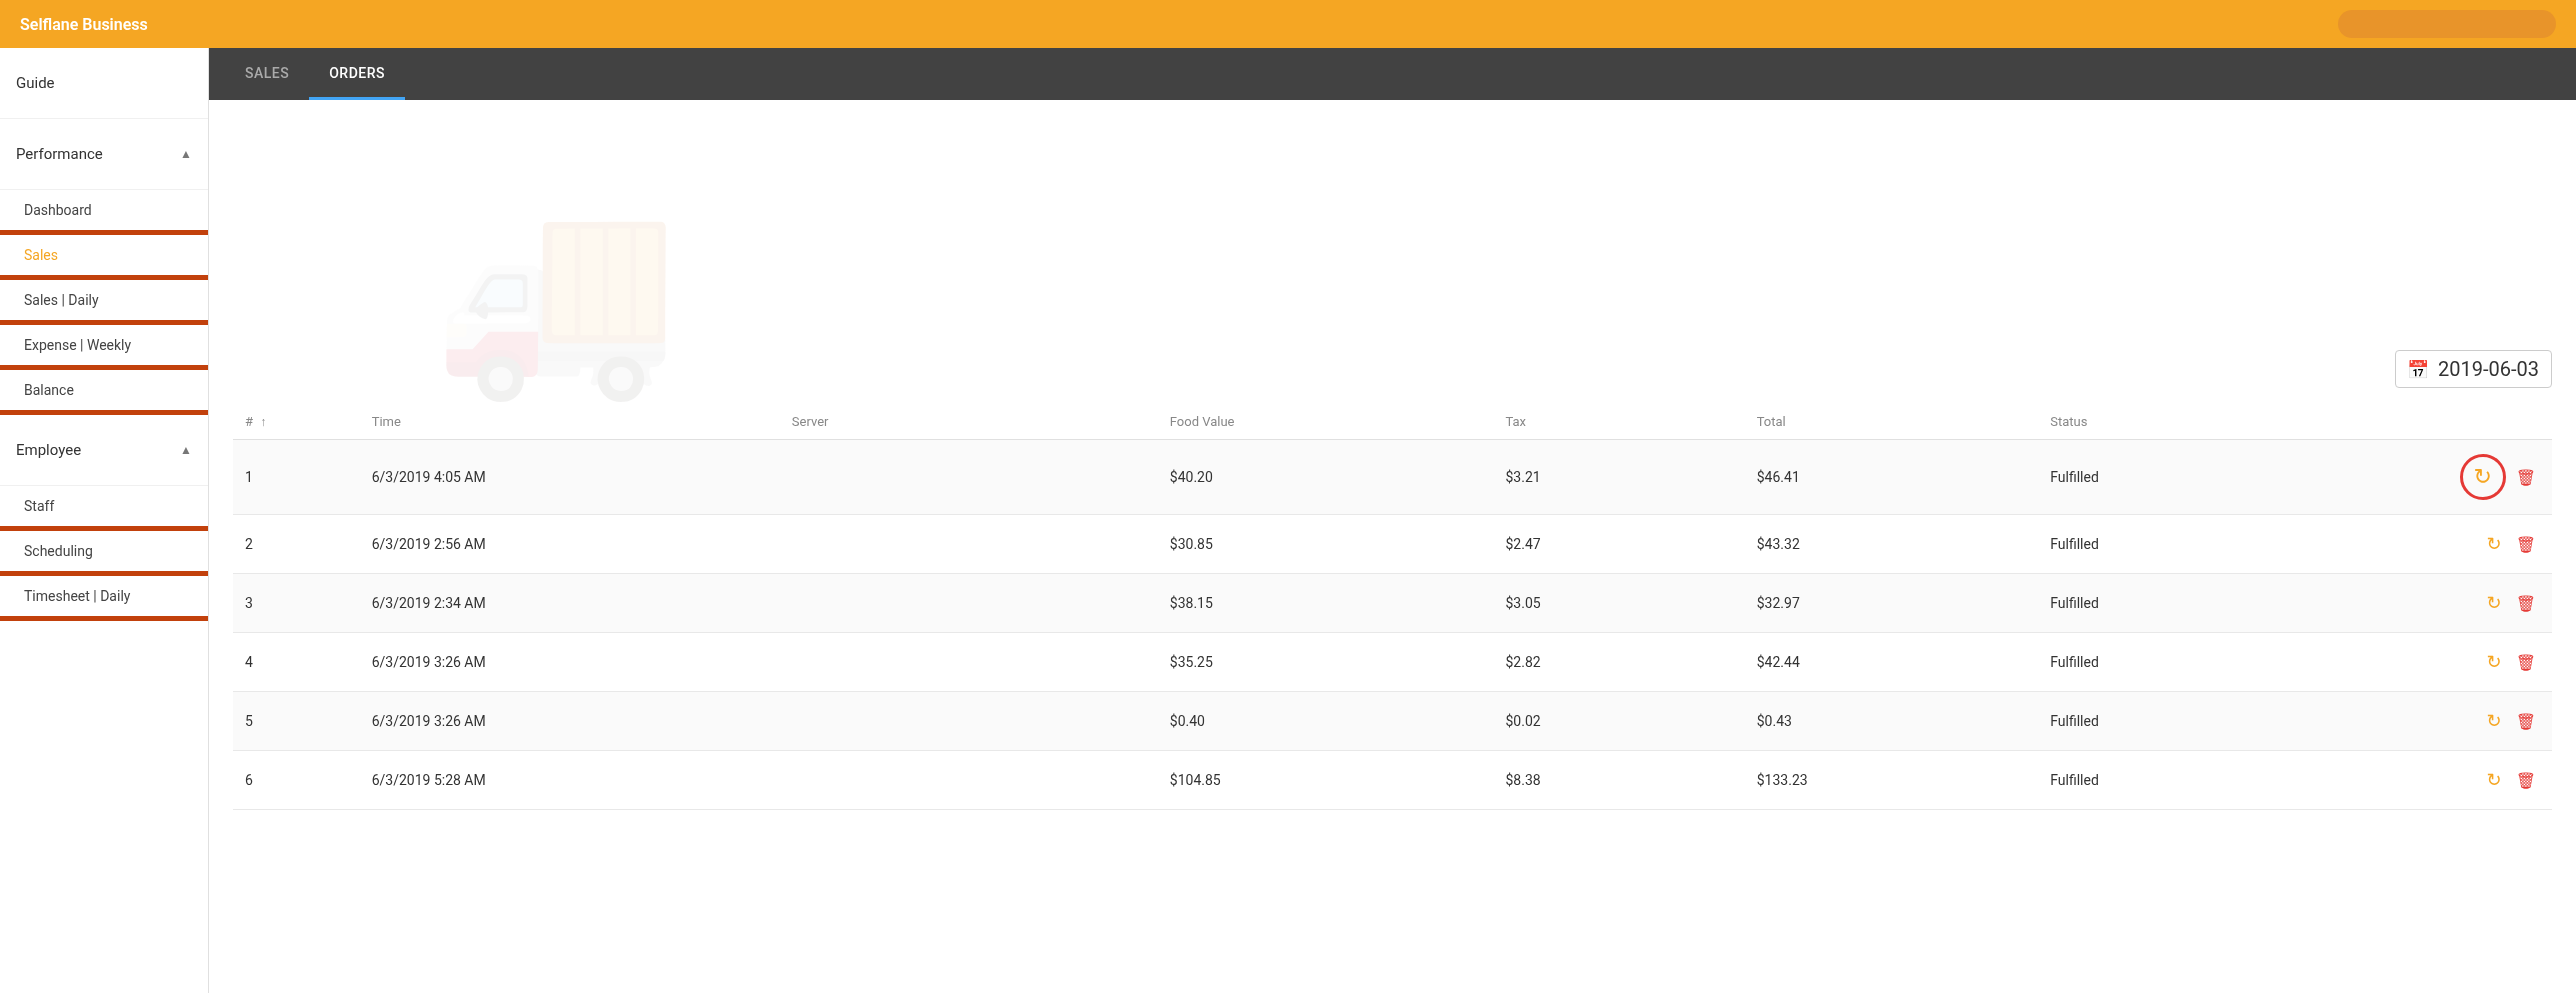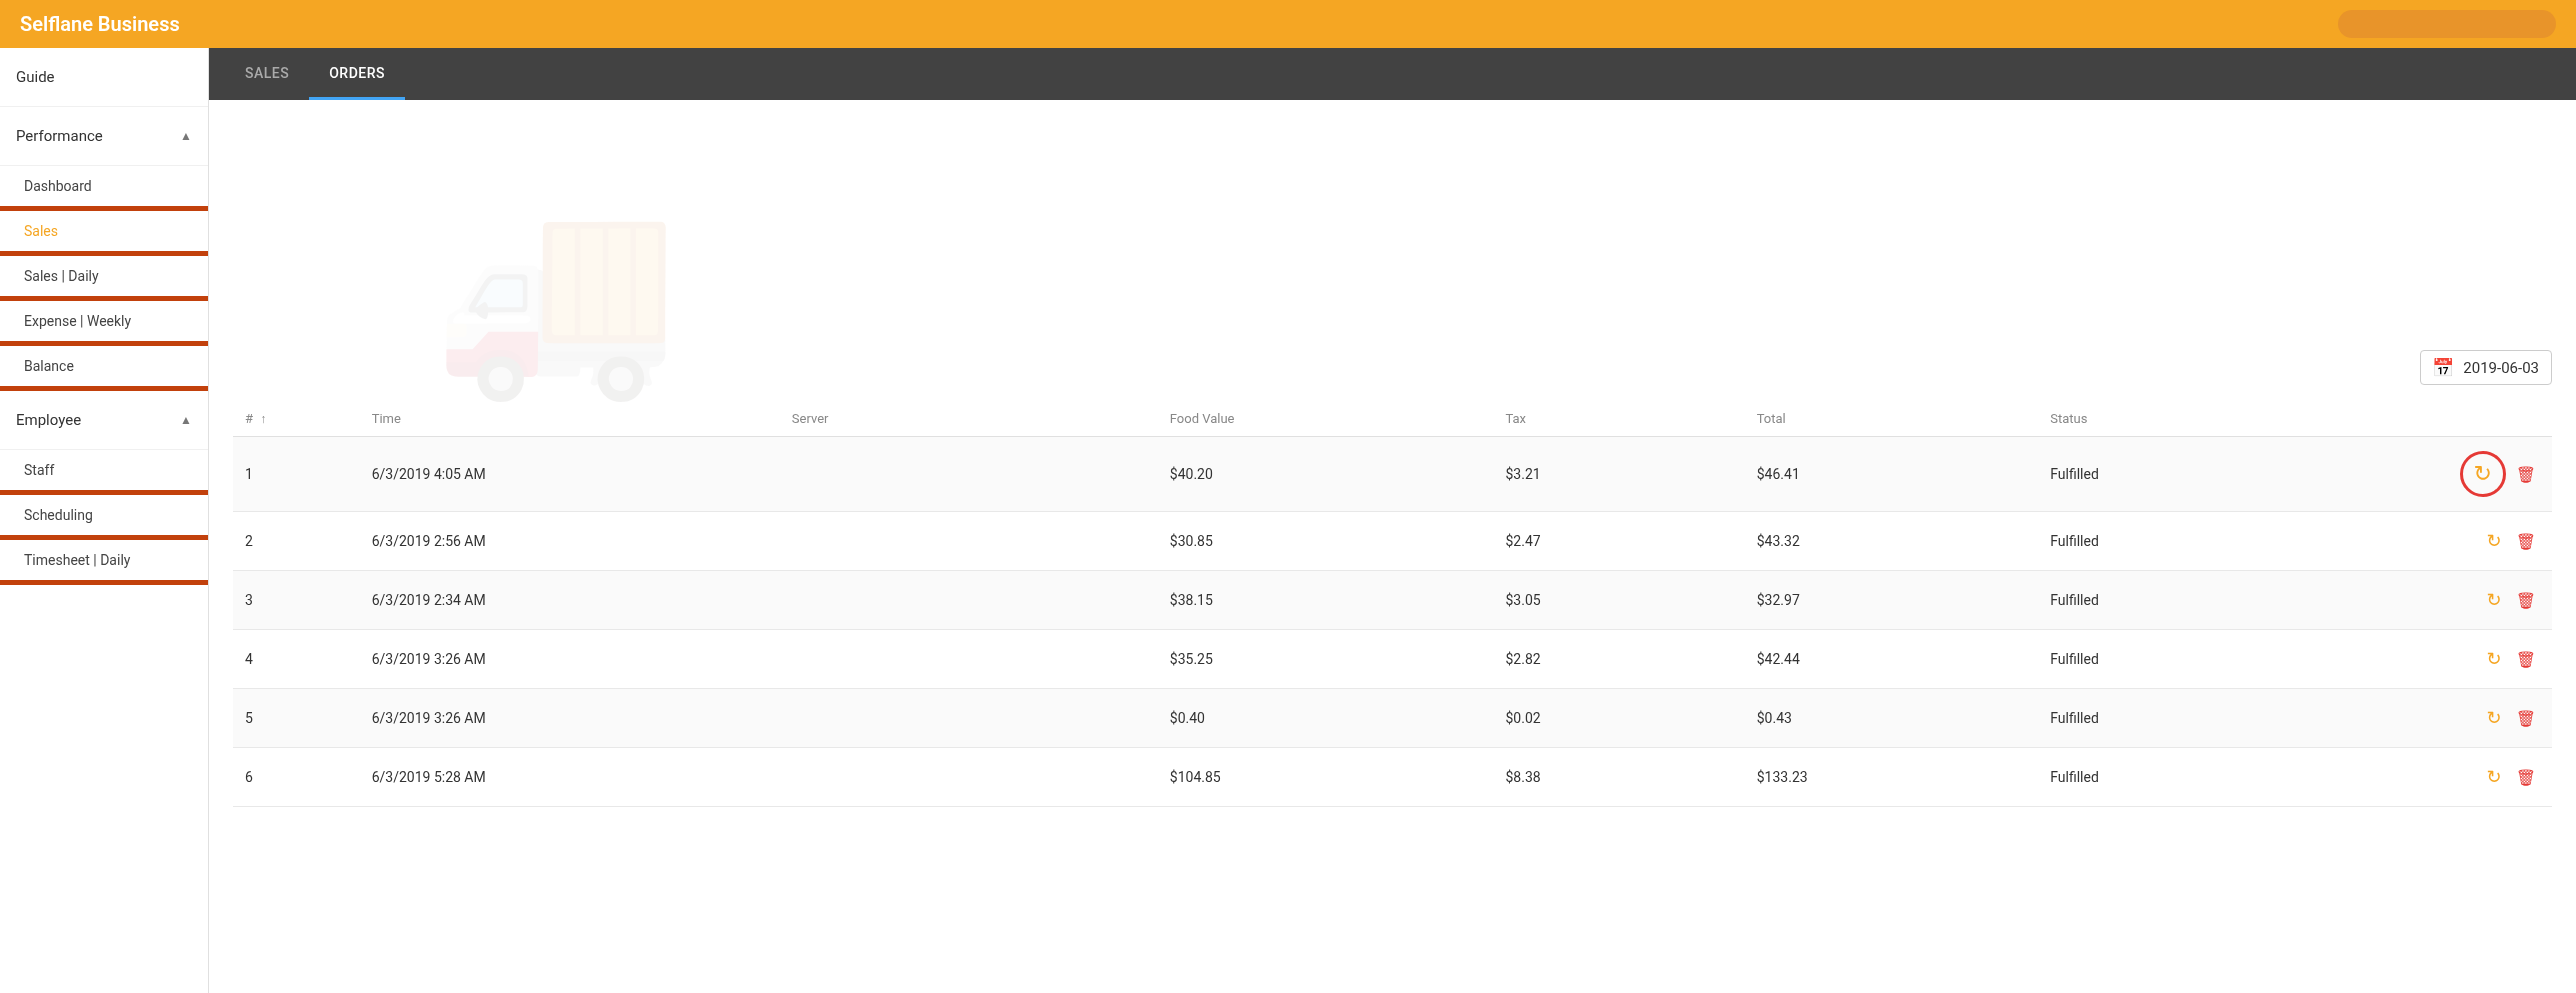--- a/index.html
+++ b/index.html
@@ -15,7 +15,7 @@
     }
     .header-title {
       color: white;
-      font-size: 20px;
+      font-size: 16px;
       font-weight: 600;
     }
     .header-right {

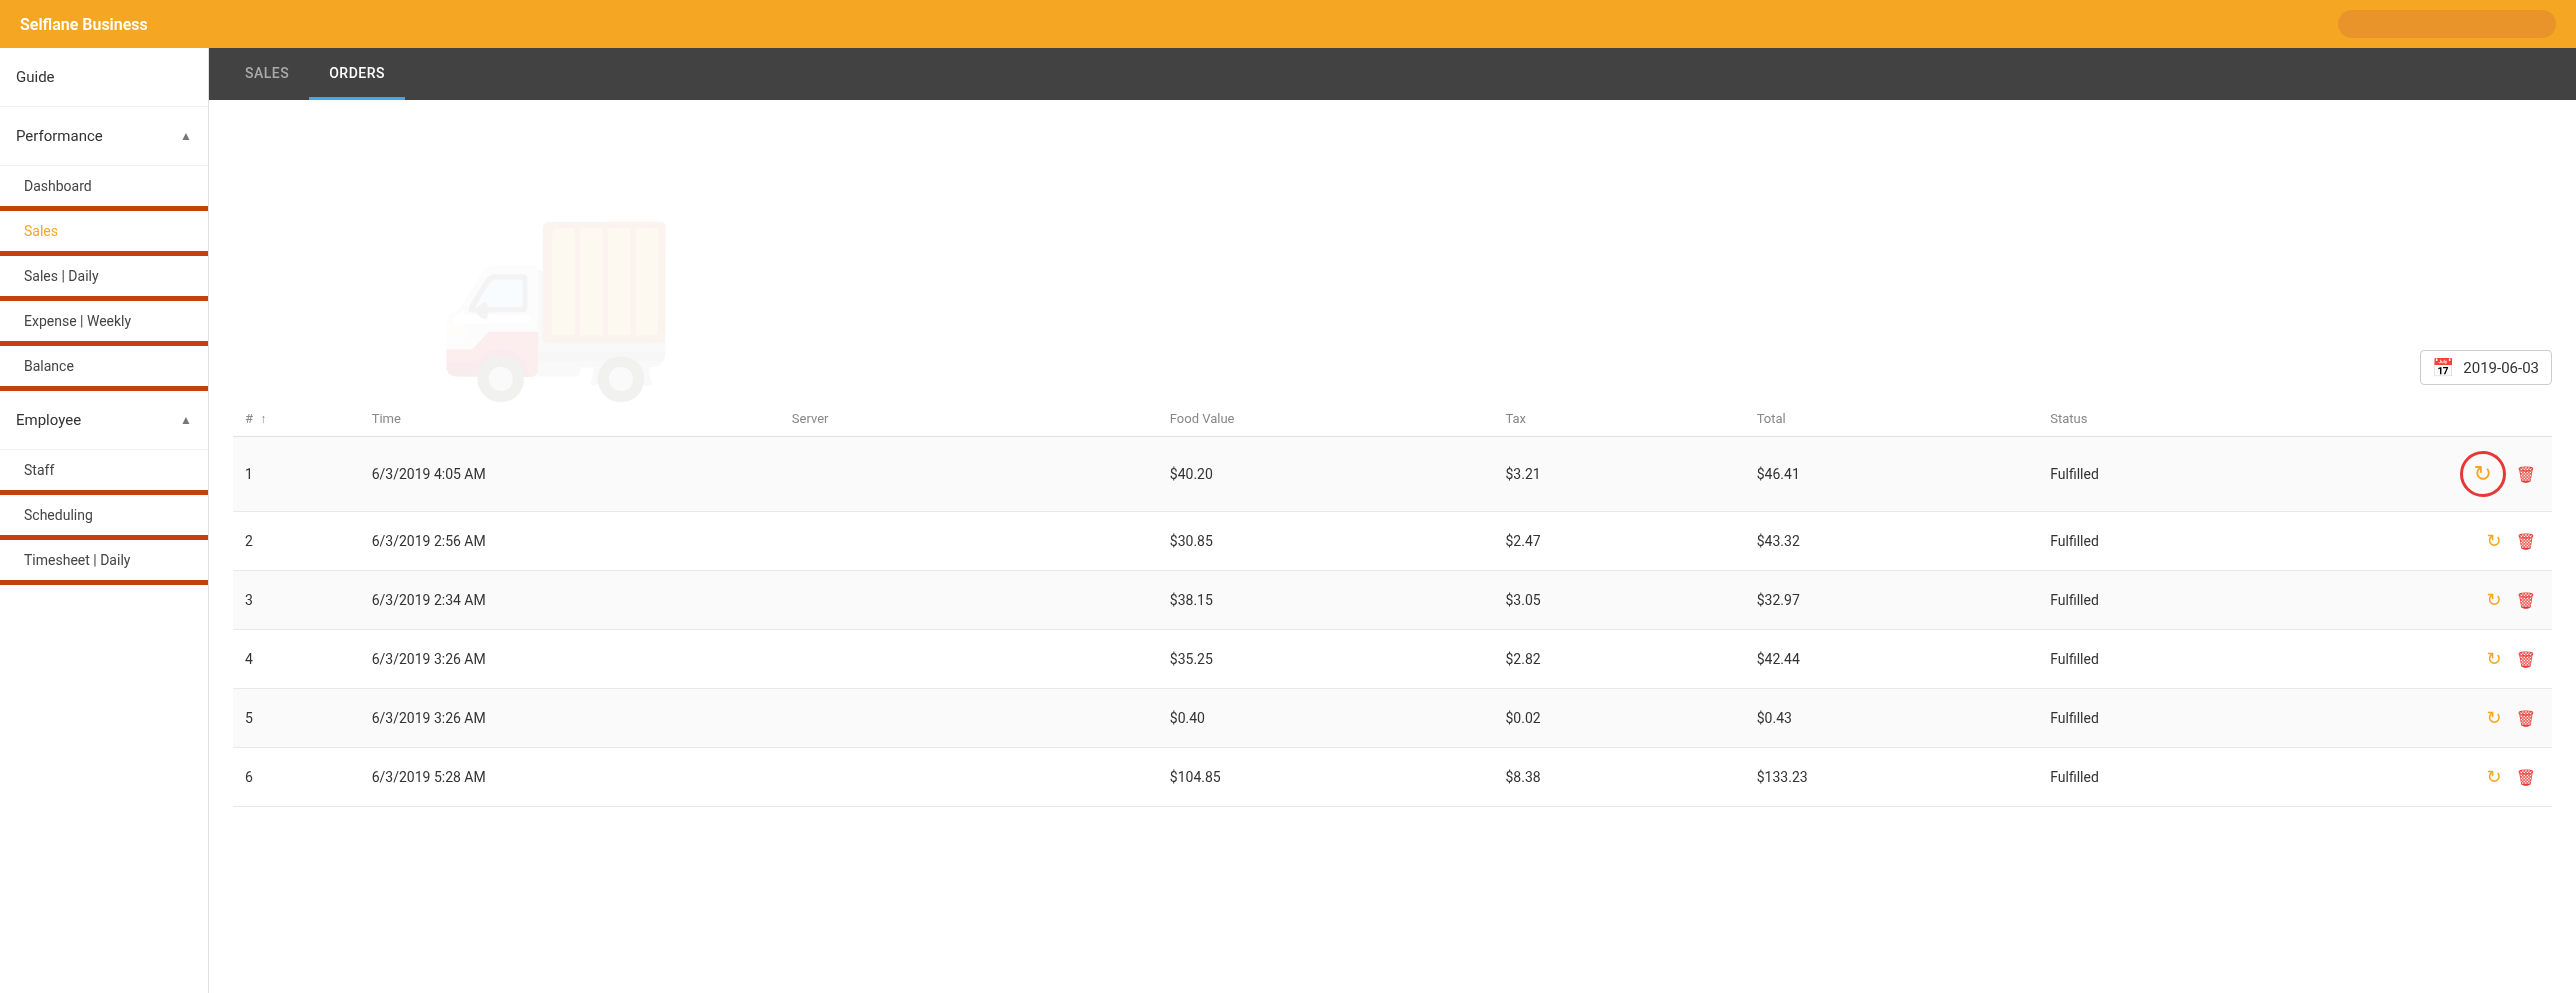--- a/index.html
+++ b/index.html
@@ -41,7 +41,7 @@
       overflow-y: auto;
     }
     .sidebar-item {
-      padding: 20px 16px;
+      padding: 26px 16px;
       cursor: pointer;
       display: flex;
       align-items: center;

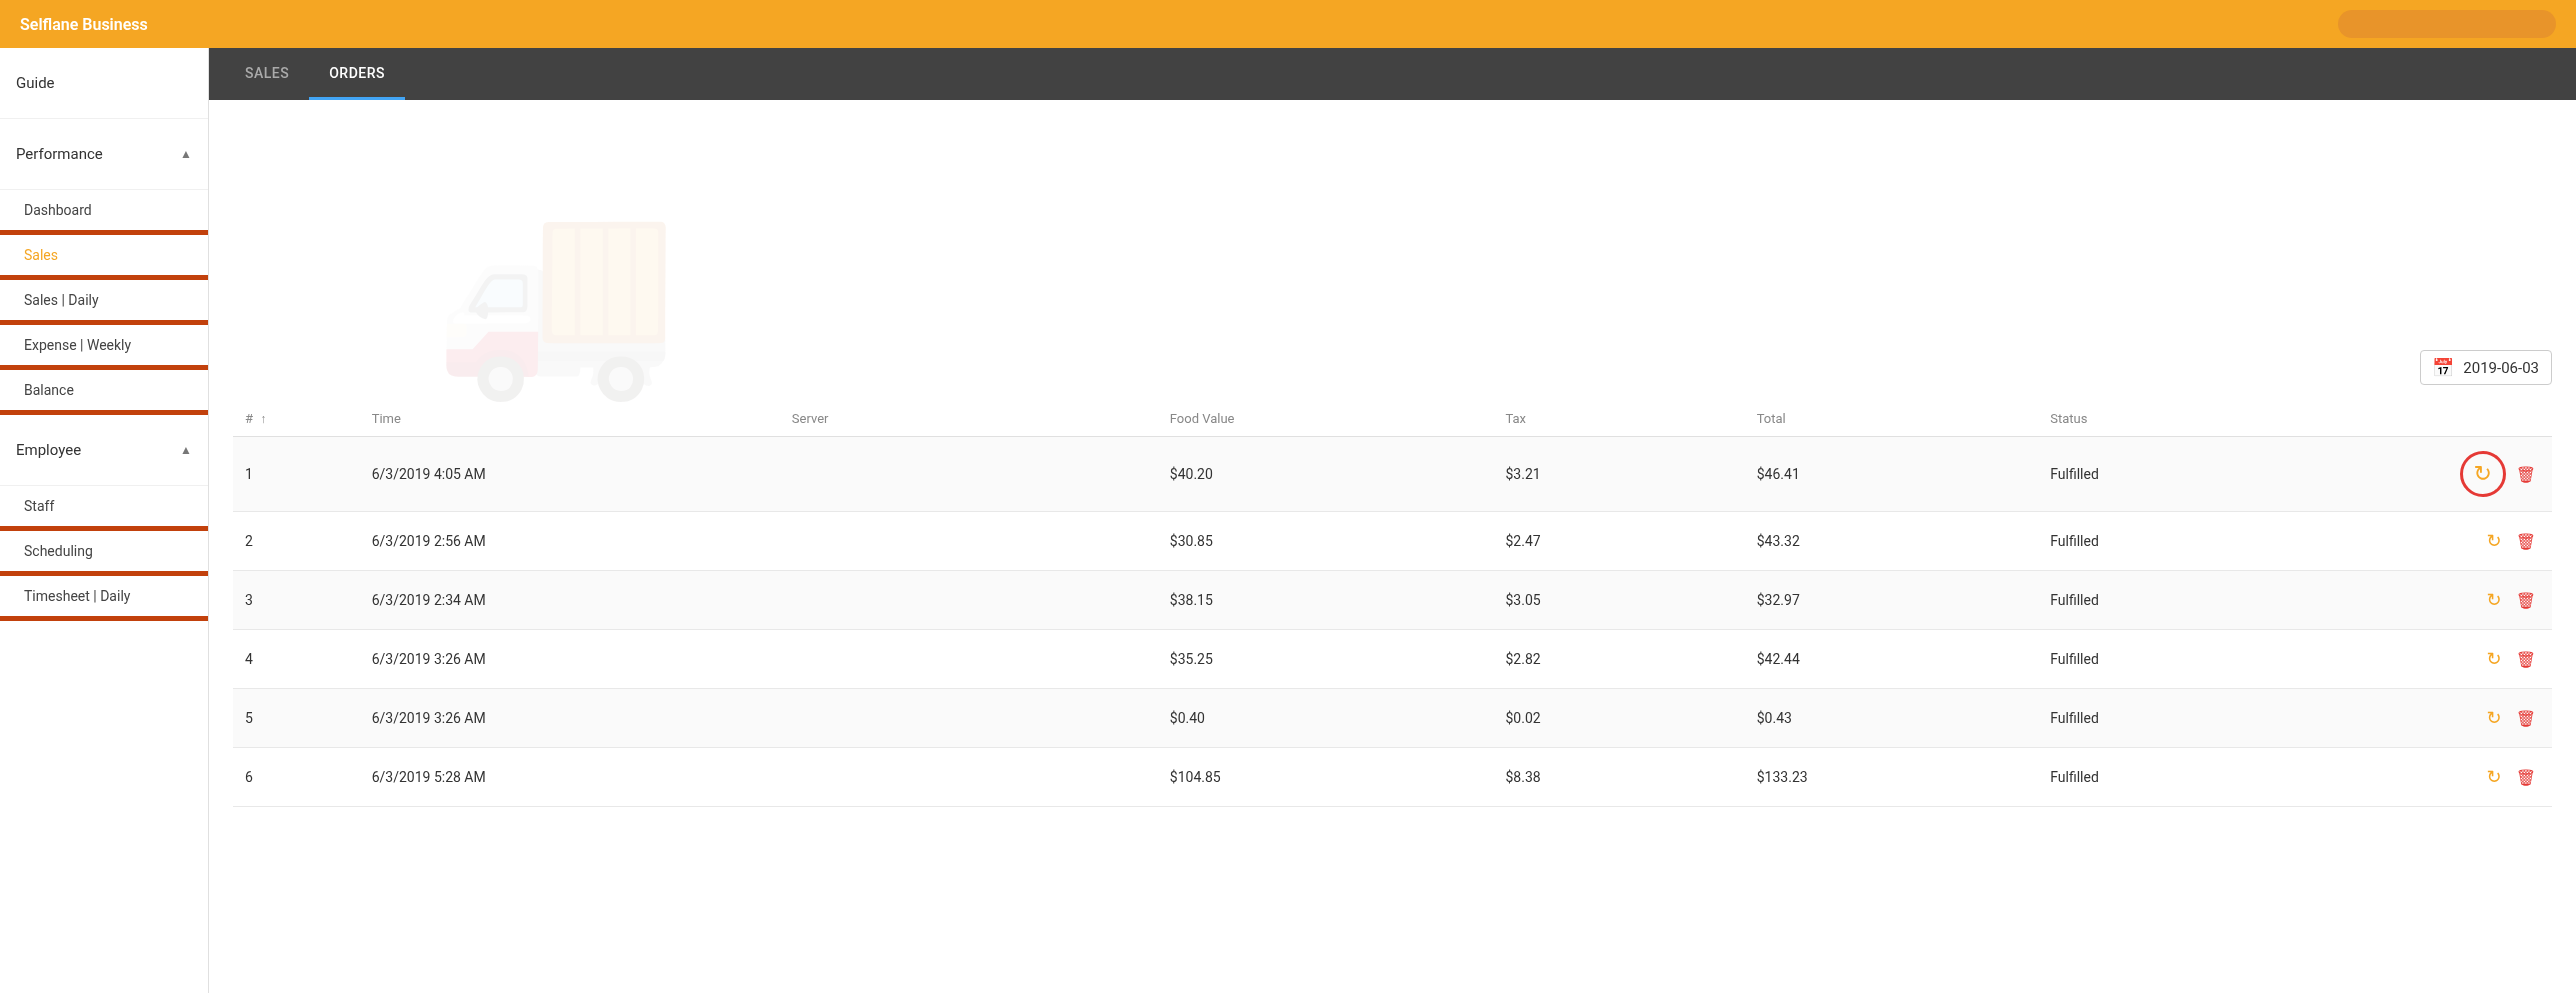--- a/index.html
+++ b/index.html
@@ -128,7 +128,7 @@
       font-size: 18px;
     }
     .date-picker-value {
-      font-size: 15px;
+      font-size: 20px;
       color: #333;
     }
 

